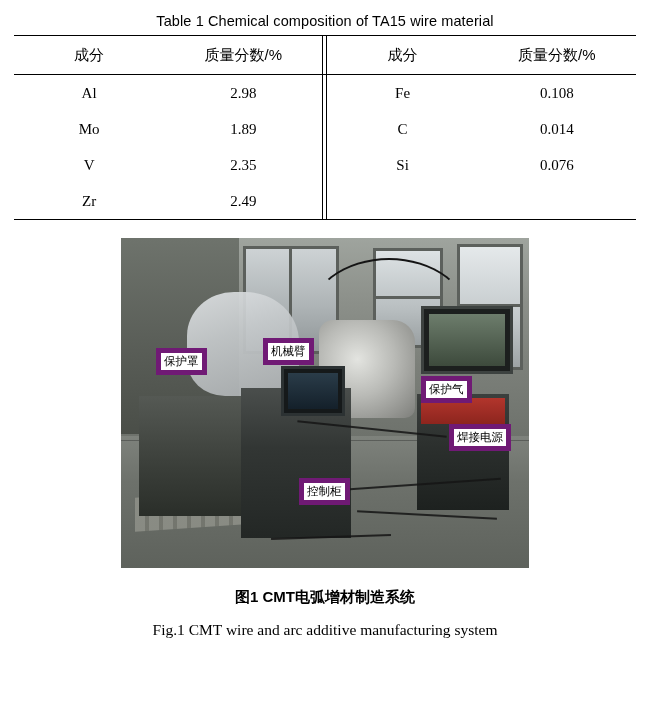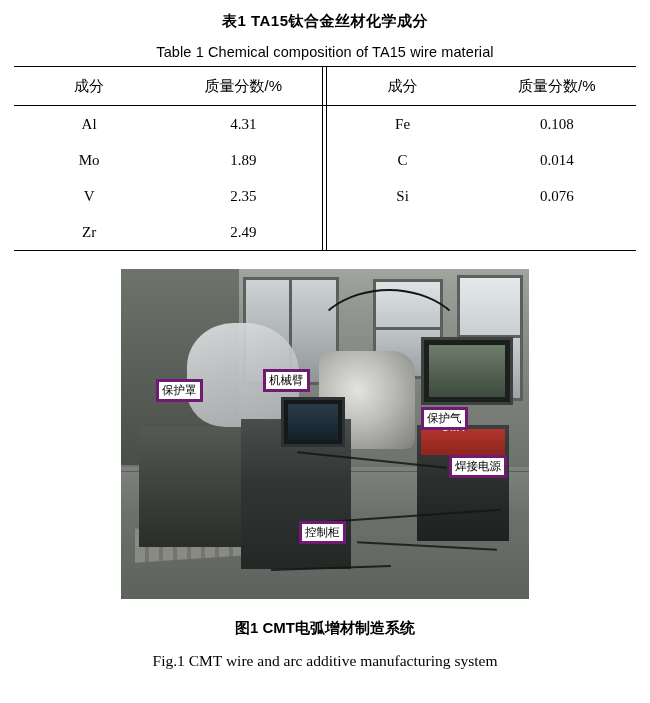--- a/index.html
+++ b/index.html
@@ -246,7 +246,6 @@
 <div class="page">
 
   <div class="table-block">
-    <div class="table-title-cn">表1  TA15钛合金丝材化学成分</div>
     <div class="table-title-en">Table 1  Chemical composition of TA15 wire material</div>
 
     <table class="comp">

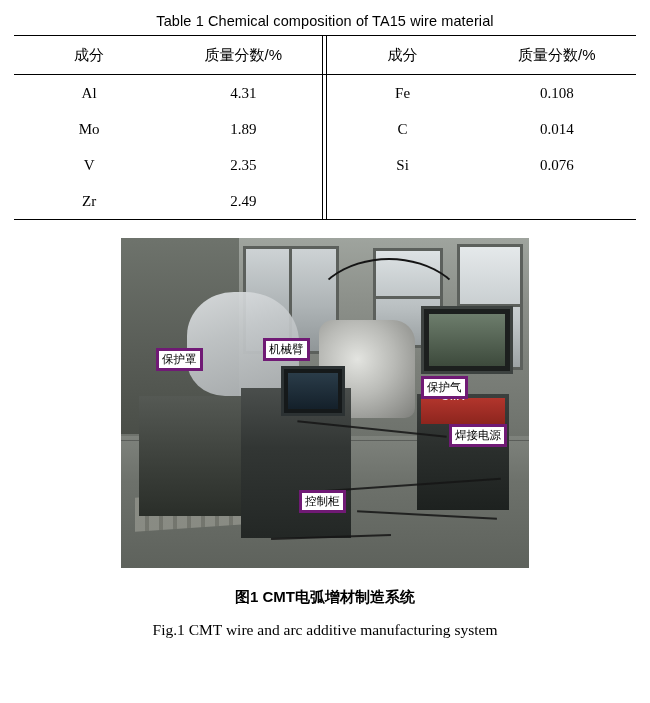--- a/index.html
+++ b/index.html
@@ -261,7 +261,7 @@
       <tbody>
         <tr class="rule-mid">
           <td>Al</td>
-          <td>4.31</td>
+          <td>2.98</td>
           <td class="divider"></td>
           <td>Fe</td>
           <td>0.108</td>

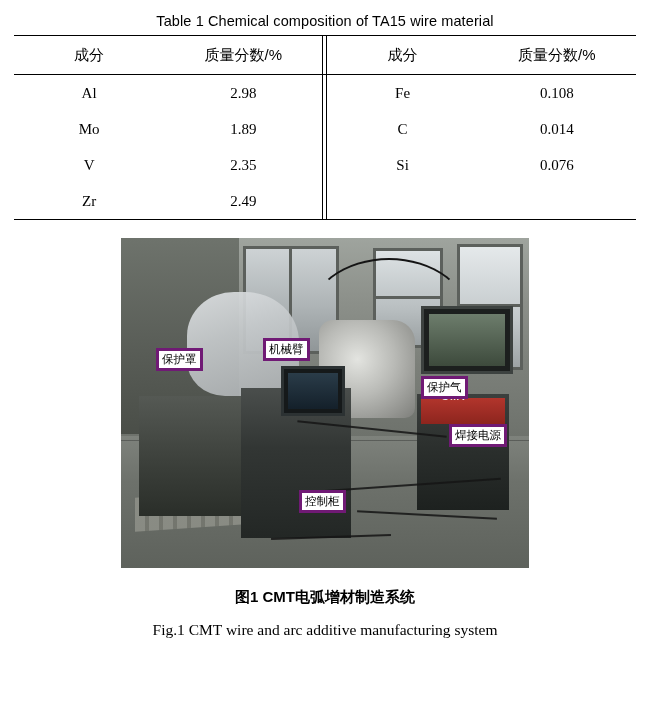--- a/index.html
+++ b/index.html
@@ -222,7 +222,7 @@
     font-size: 11.5px;
     line-height: 15px;
     padding: 1px 3px;
-    border: 3px solid #701a75;
+    border: 5px solid #701a75;
     white-space: nowrap;
   }
 

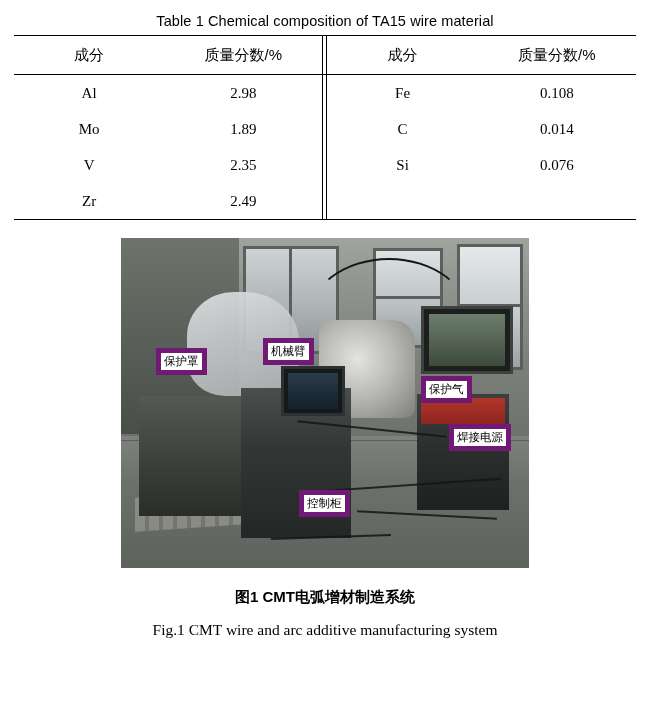--- a/index.html
+++ b/index.html
@@ -329,7 +329,7 @@
       <div class="lbl" style="left:142px; top:100px;">机械臂</div>
       <div class="lbl" style="left:300px; top:138px;">保护气</div>
       <div class="lbl" style="left:328px; top:186px;">焊接电源</div>
-      <div class="lbl" style="left:178px; top:252px;">控制柜</div>
+      <div class="lbl" style="left:178px; top:240px;">控制柜</div>
     </div>
   </div>
 

